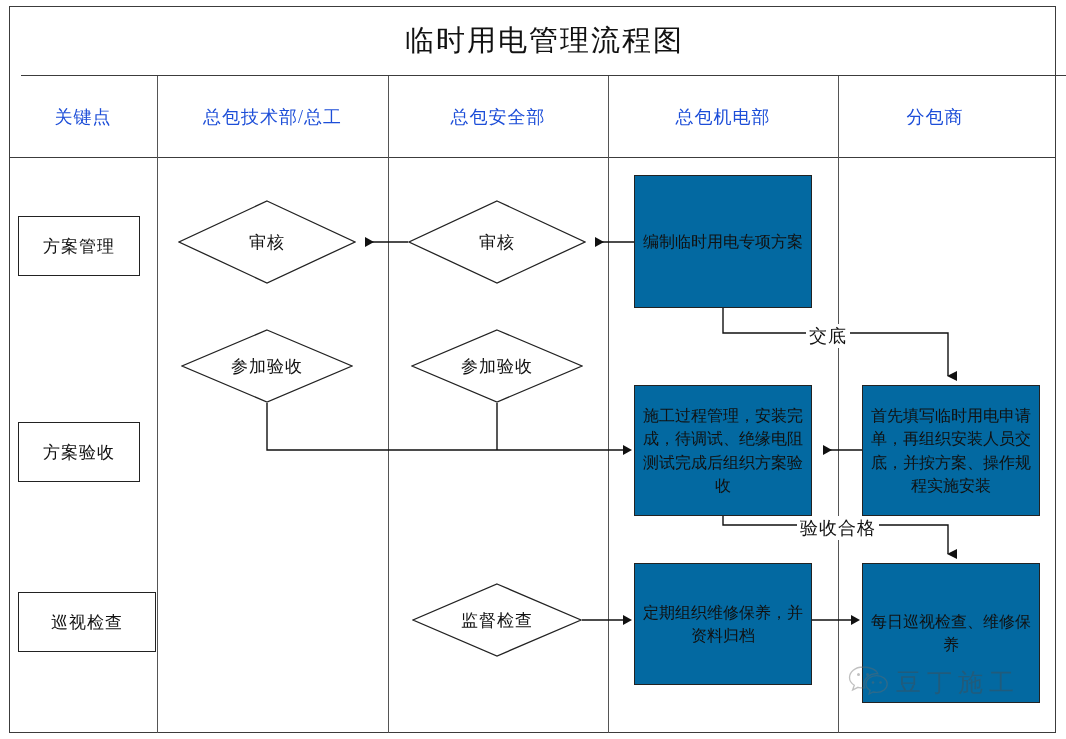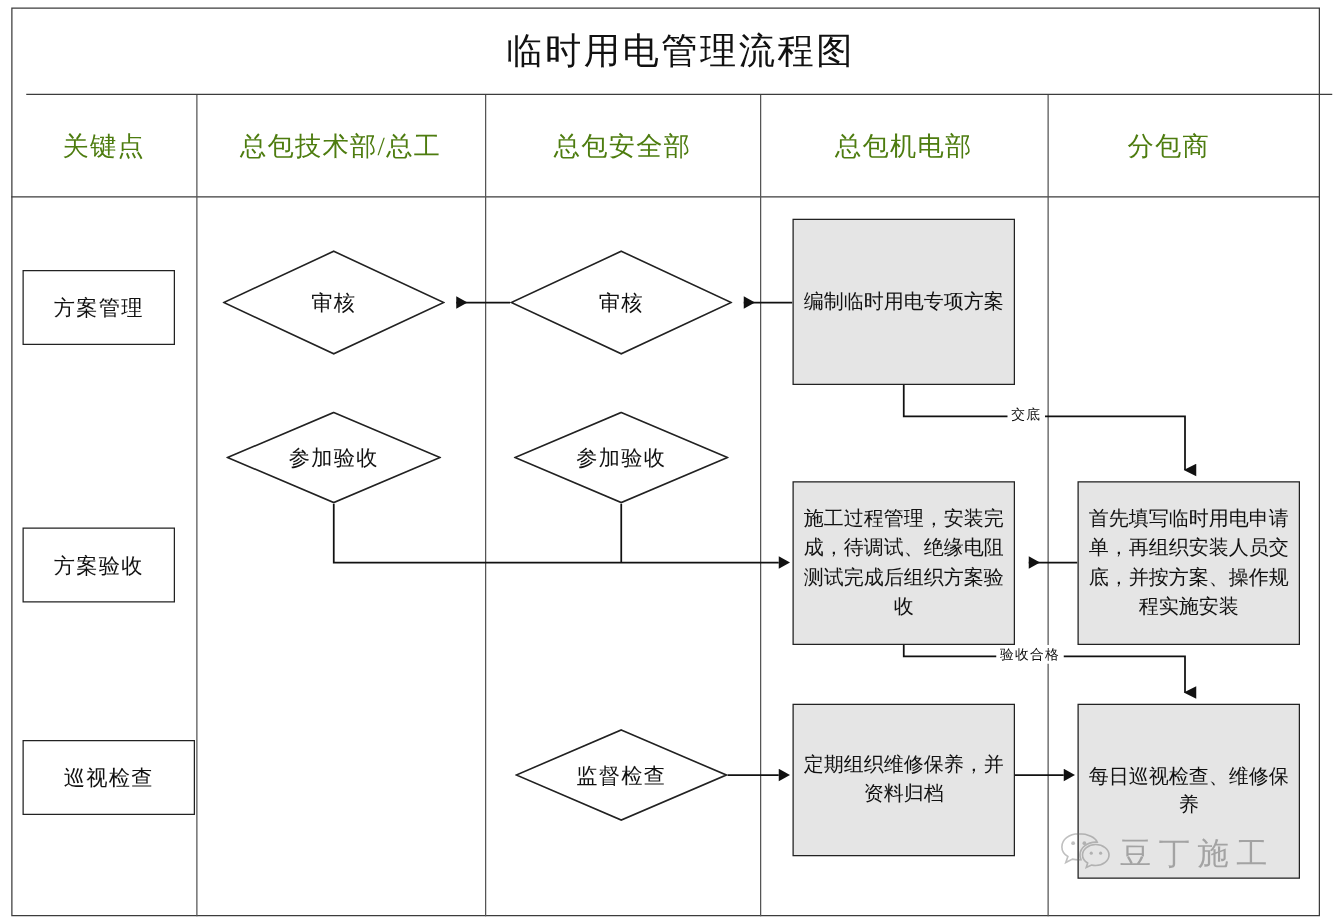--- a/index.html
+++ b/index.html
@@ -62,9 +62,9 @@
     display: flex;
     align-items: center;
     justify-content: center;
-    font-size: 21px;
-    letter-spacing: 1px;
-    color: #4d7c0f;
+    font-size: 18px;
+    letter-spacing: 1px;
+    color: #1d4ed8;
     box-sizing: border-box;
   }
   .vline {

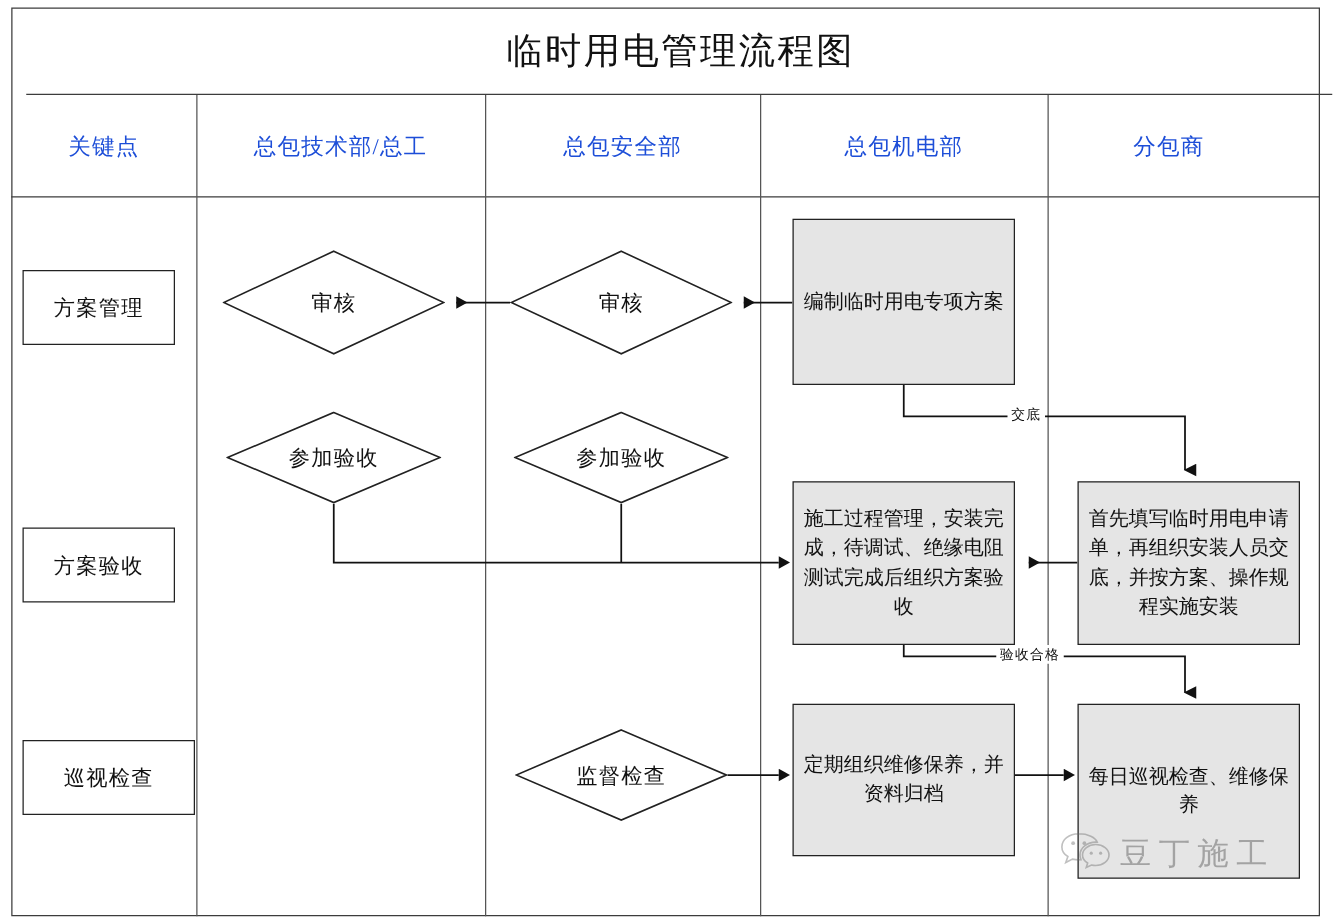--- a/index.html
+++ b/index.html
@@ -79,7 +79,7 @@
     position: absolute;
     box-sizing: border-box;
     border: 1.2px solid #222;
-    background: #e5e5e5;
+    background: #0369a1;
     display: flex;
     align-items: center;
     justify-content: center;

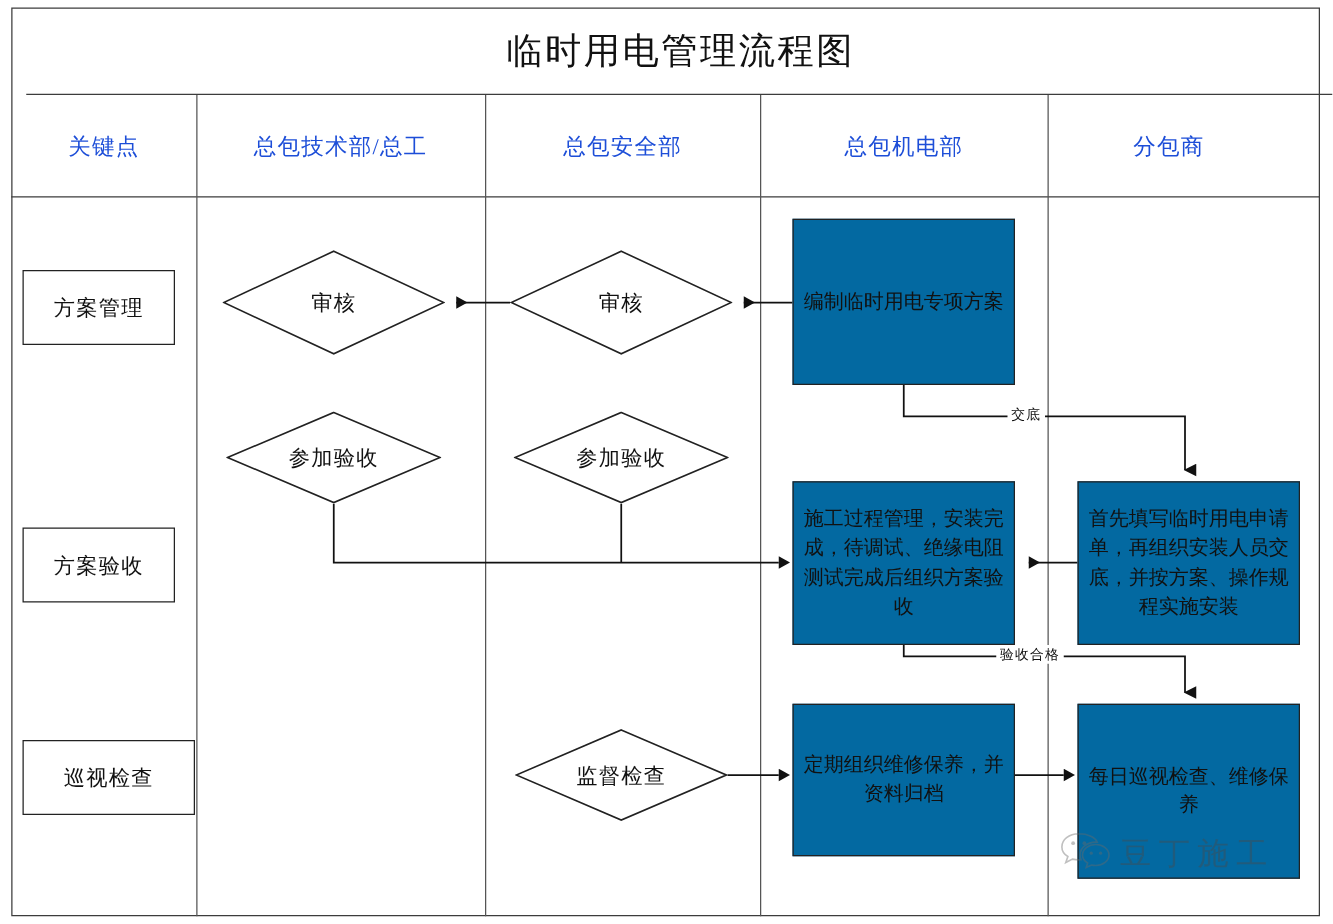--- a/index.html
+++ b/index.html
@@ -129,7 +129,7 @@
   }
   .edge-label {
     position: absolute;
-    font-size: 11px;
+    font-size: 18px;
     background: #ffffff;
     padding: 0 3px;
     color: #111;

